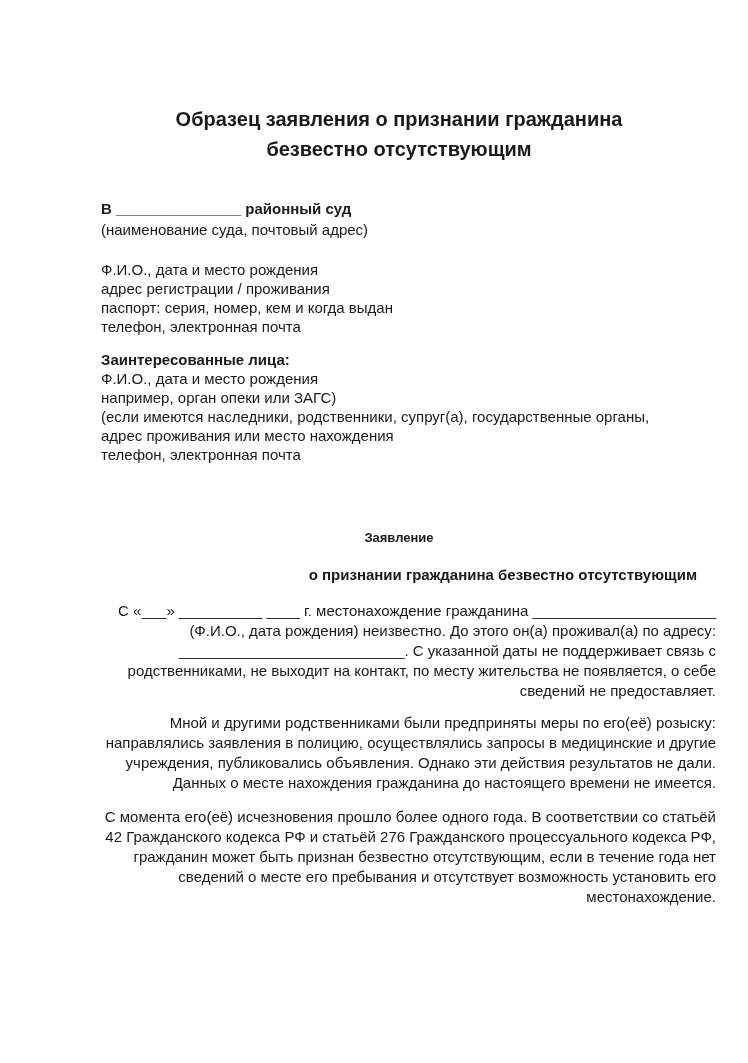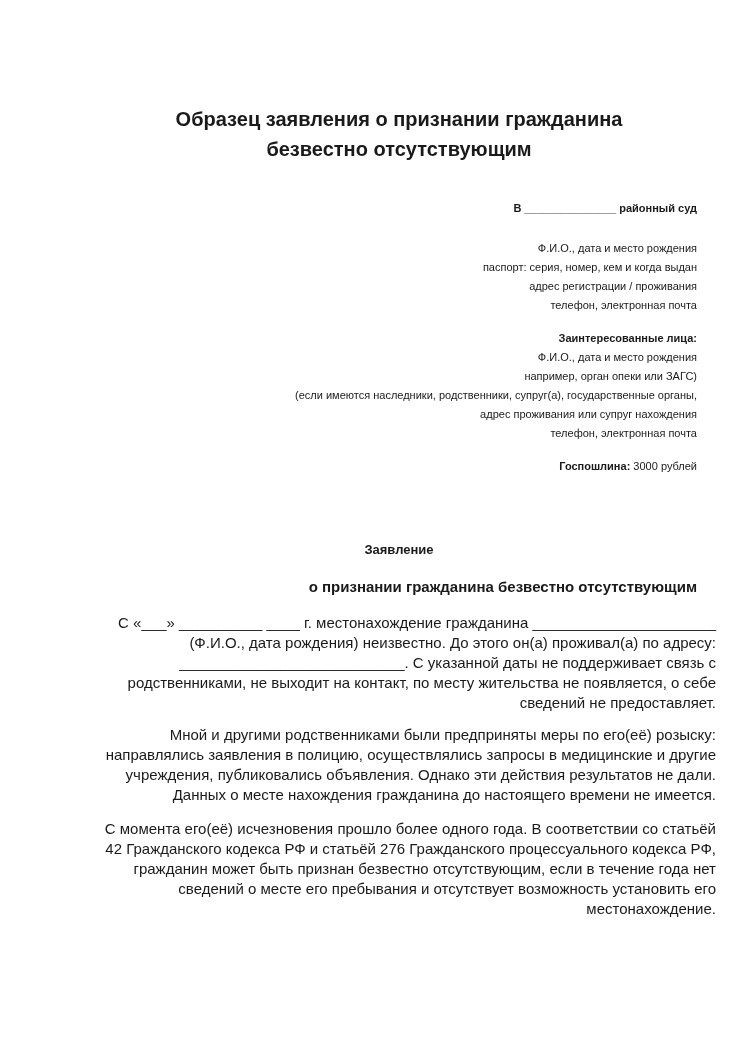--- a/index.html
+++ b/index.html
@@ -31,8 +31,8 @@
   }
 
   .right-block {
-    text-align: right;
-    font-size: 11px;
+    text-align: left;
+    font-size: 15px;
     line-height: 19px;
   }
   .court-block {

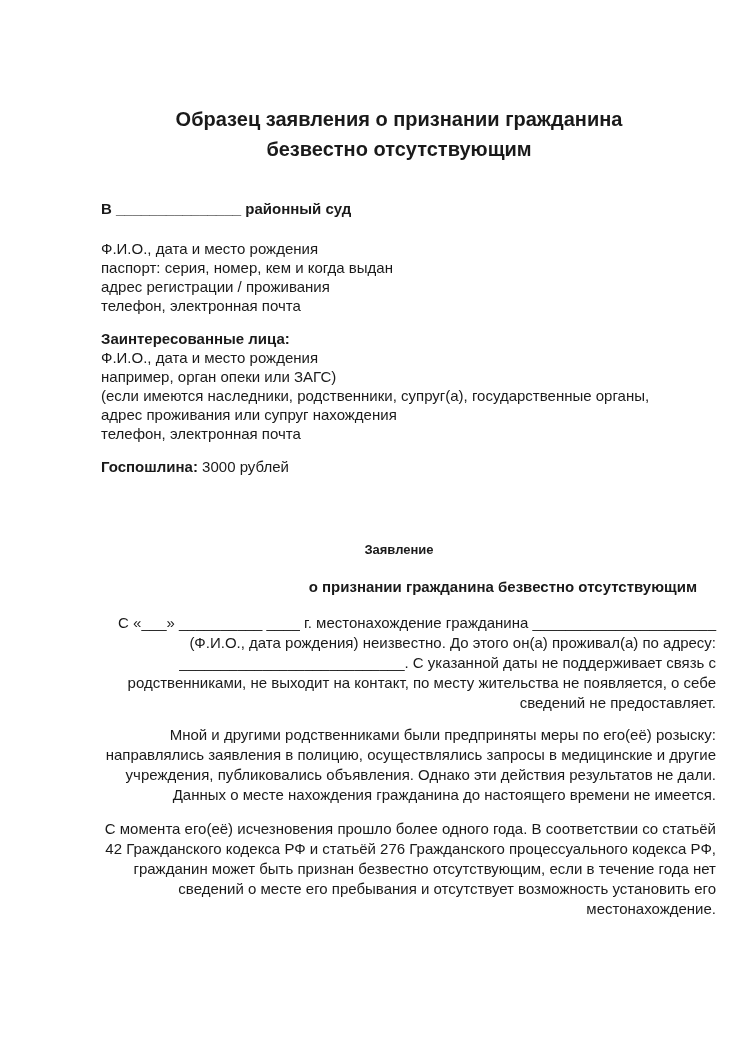--- a/index.html
+++ b/index.html
@@ -80,6 +80,7 @@
 
   <div class="right-block court-block">
     <div class="bold">В _______________ районный суд</div>
+    <div>(наименование суда, почтовый адрес)</div>
   </div>
 
   <div class="right-block applicant-block">

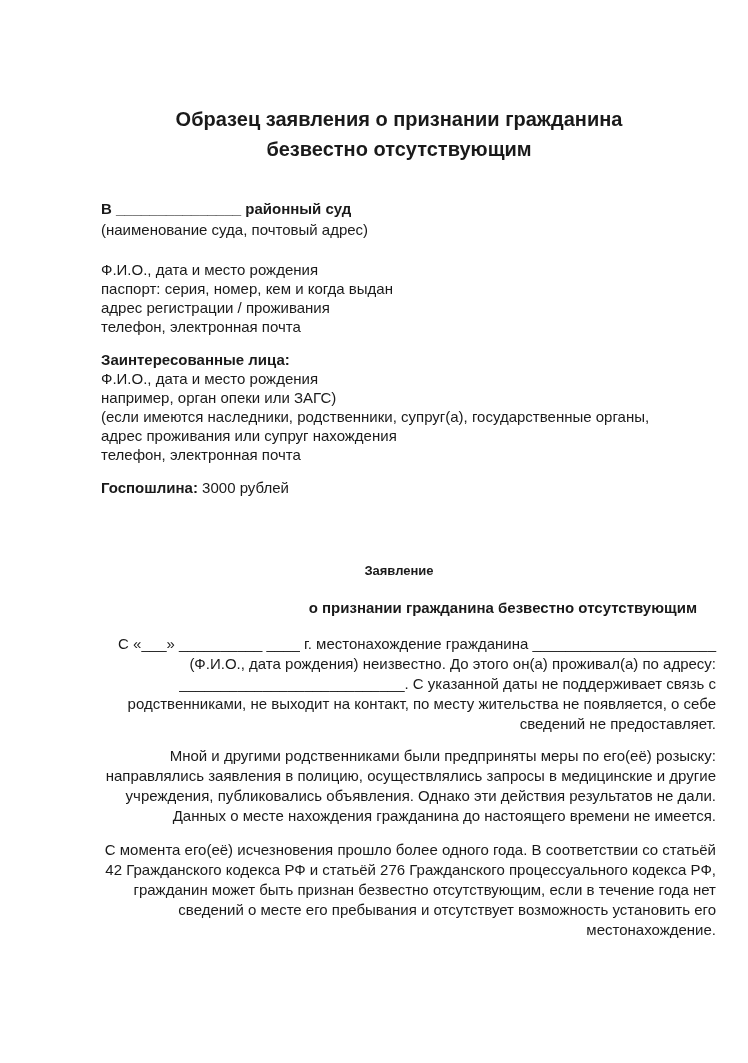--- a/index.html
+++ b/index.html
@@ -85,8 +85,8 @@
 
   <div class="right-block applicant-block">
     <div>Ф.И.О., дата и место рождения</div>
+    <div>адрес регистрации / проживания</div>
     <div>паспорт: серия, номер, кем и когда выдан</div>
-    <div>адрес регистрации / проживания</div>
     <div>телефон, электронная почта</div>
   </div>
 

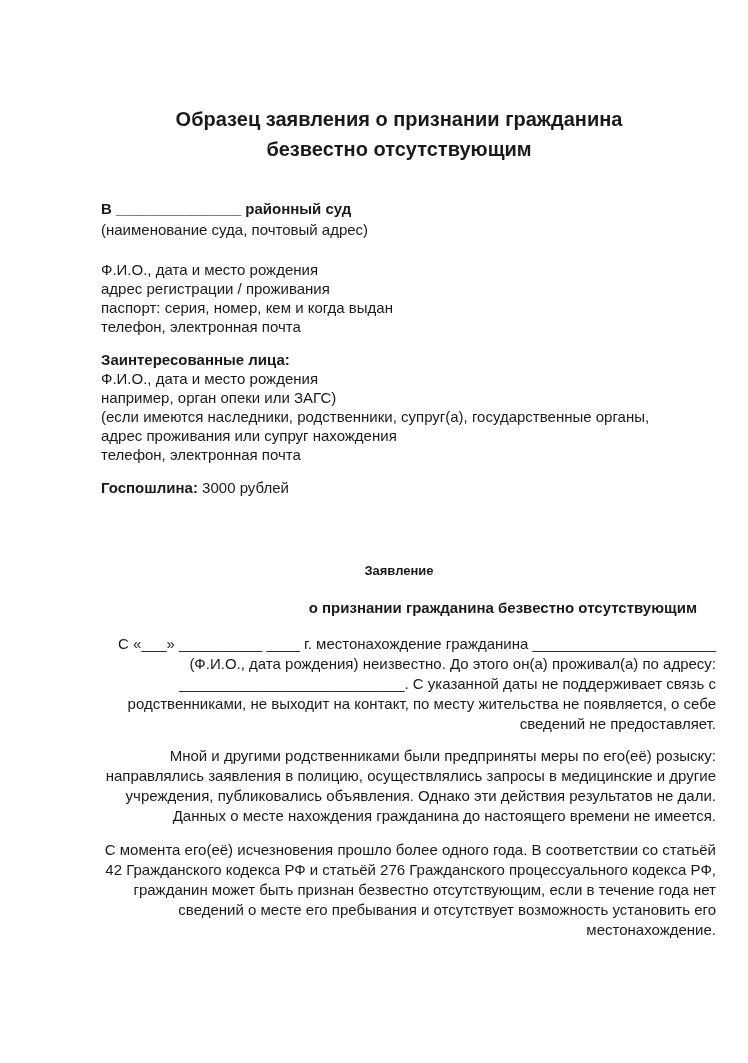--- a/index.html
+++ b/index.html
@@ -95,7 +95,7 @@
     <div>Ф.И.О., дата и место рождения</div>
     <div>например, орган опеки или ЗАГС)</div>
     <div>(если имеются наследники, родственники, супруг(а), государственные органы,</div>
-    <div>адрес проживания или супруг нахождения</div>
+    <div>адрес проживания или место нахождения</div>
     <div>телефон, электронная почта</div>
   </div>
 

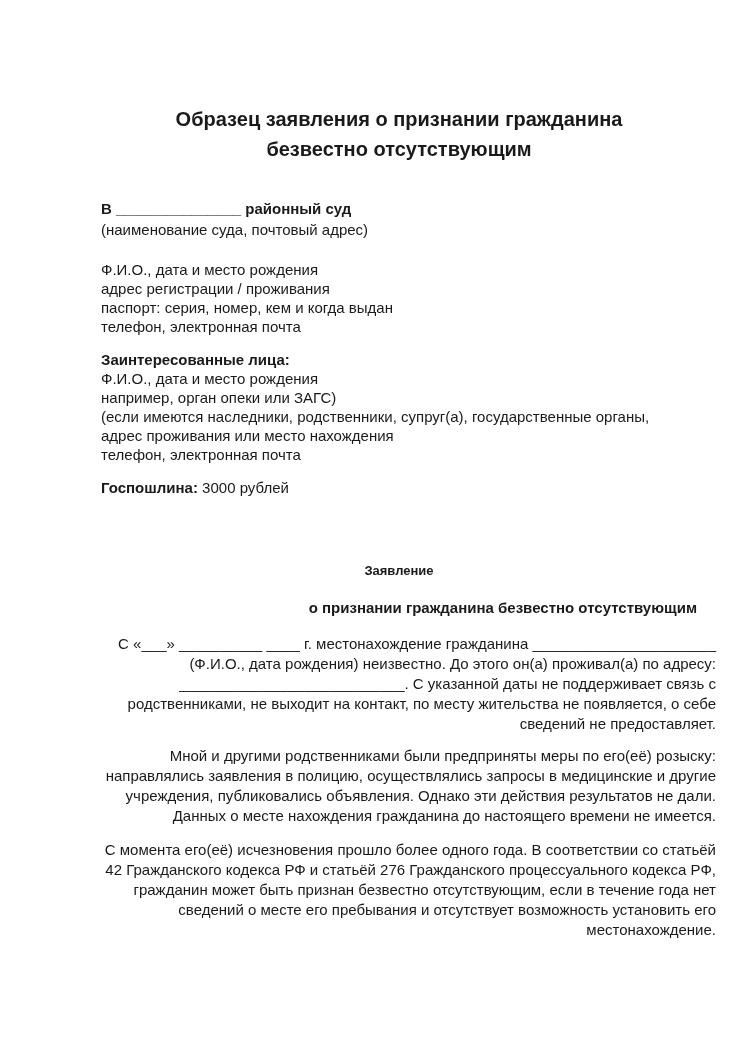--- a/index.html
+++ b/index.html
@@ -99,10 +99,6 @@
     <div>телефон, электронная почта</div>
   </div>
 
-  <div class="right-block fee-block">
-    <span class="bold">Госпошлина:</span>
-    <span>3000 рублей</span>
-  </div>
 
   <h2 class="statement-heading">Заявление</h2>
 

